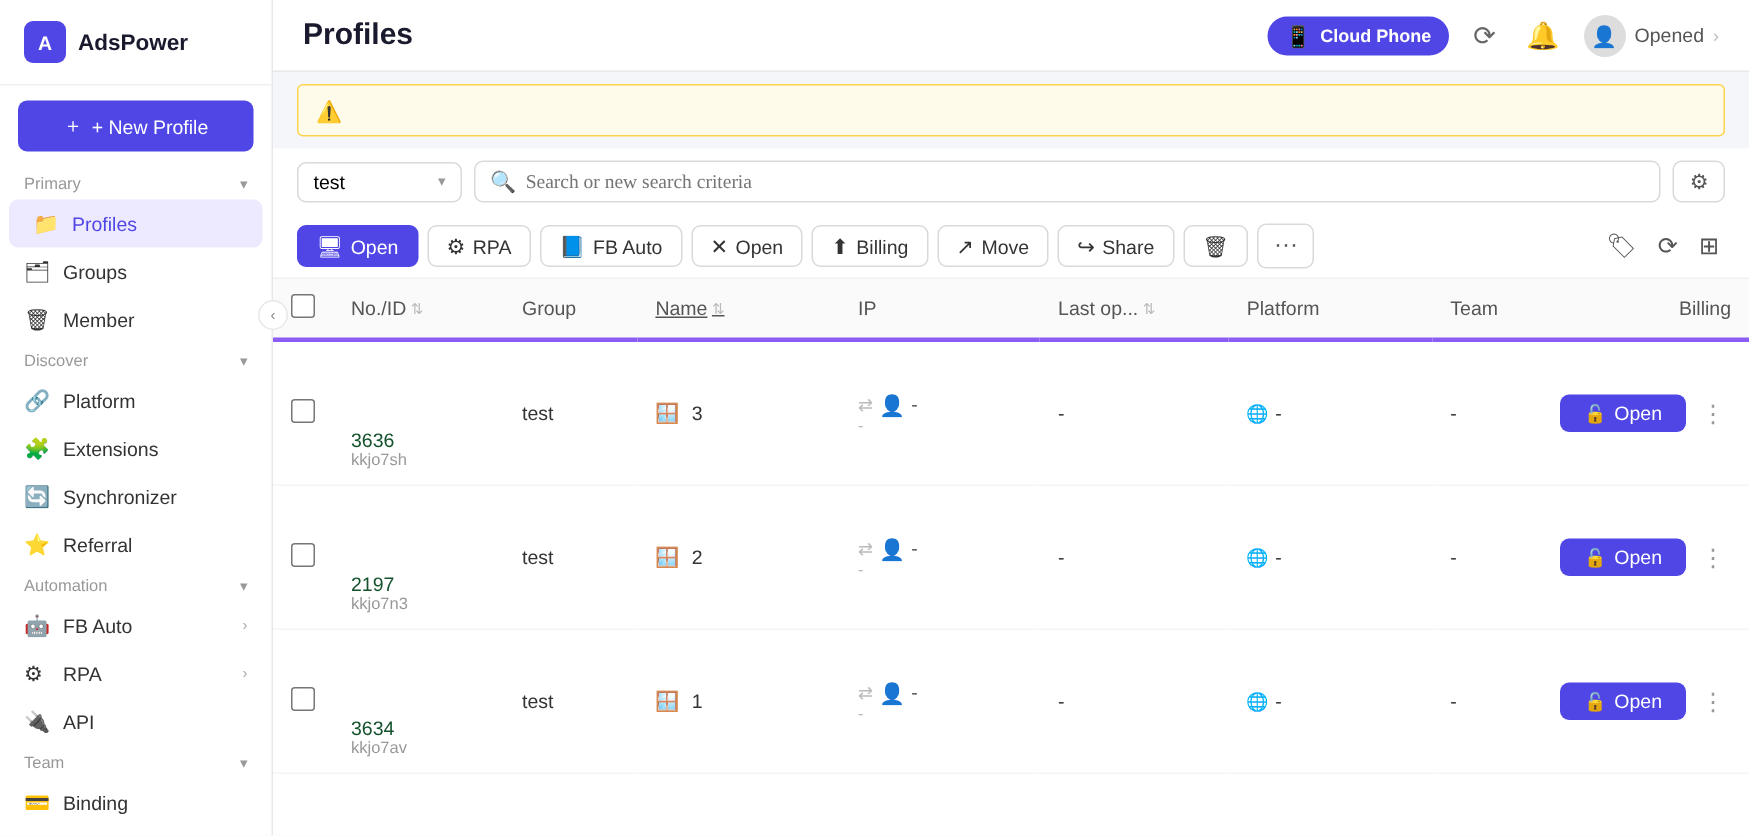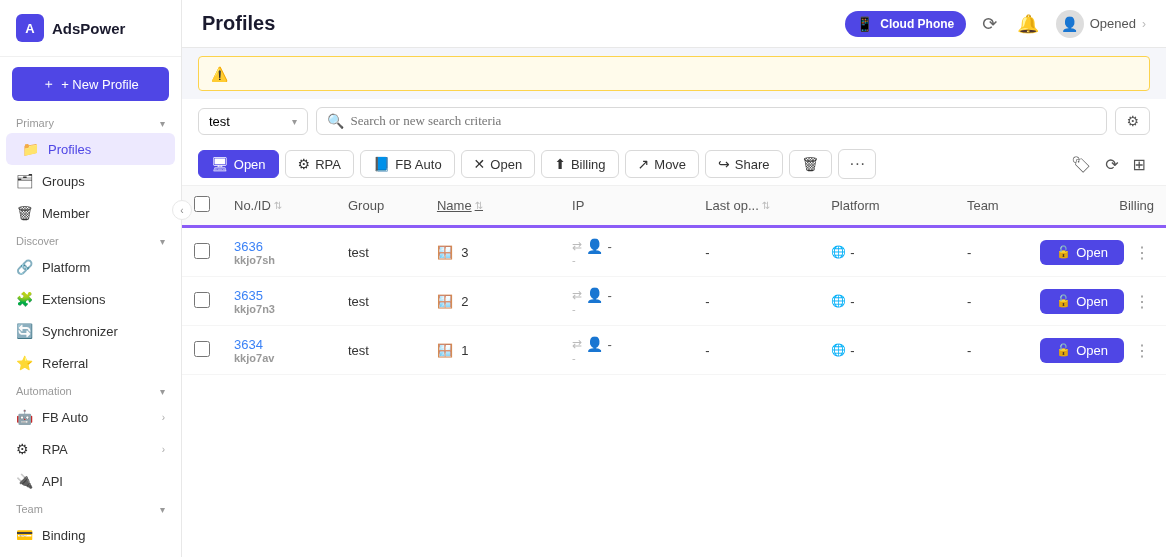--- a/index.html
+++ b/index.html
@@ -219,7 +219,7 @@
       vertical-align: middle;
     }
     .checkbox { width: 16px; height: 16px; cursor: pointer; accent-color: #4f46e5; }
-    .profile-id { font-weight: 500; color: #3b82f6; font-size: 13px; }
+    .profile-id { font-weight: 500; color: #14532d; font-size: 13px; margin-top: 48px; }
     .profile-hash { color: #999; font-size: 11px; font-weight: bold; }
     .windows-icon { color: #0078d4; margin-right: 4px; }
     .browser-count { display: flex; align-items: center; gap: 4px; }

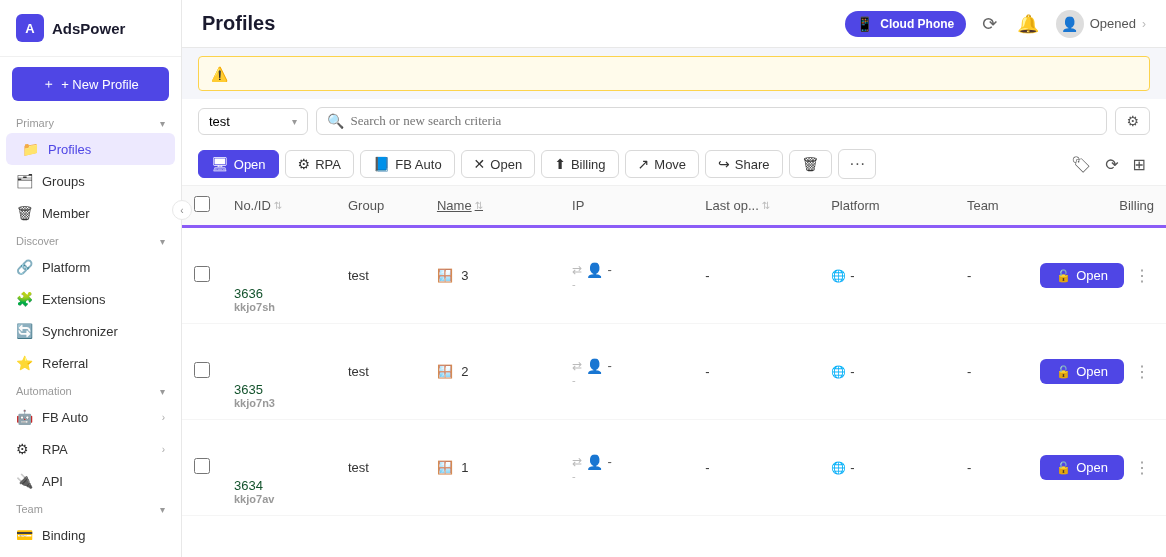--- a/index.html
+++ b/index.html
@@ -220,7 +220,7 @@
     }
     .checkbox { width: 16px; height: 16px; cursor: pointer; accent-color: #4f46e5; }
     .profile-id { font-weight: 500; color: #14532d; font-size: 13px; margin-top: 48px; }
-    .profile-hash { color: #999; font-size: 11px; font-weight: bold; }
+    .profile-hash { color: #999; font-size: 11px; }
     .windows-icon { color: #0078d4; margin-right: 4px; }
     .browser-count { display: flex; align-items: center; gap: 4px; }
     .ip-cell { display: flex; align-items: center; gap: 4px; color: #555; }

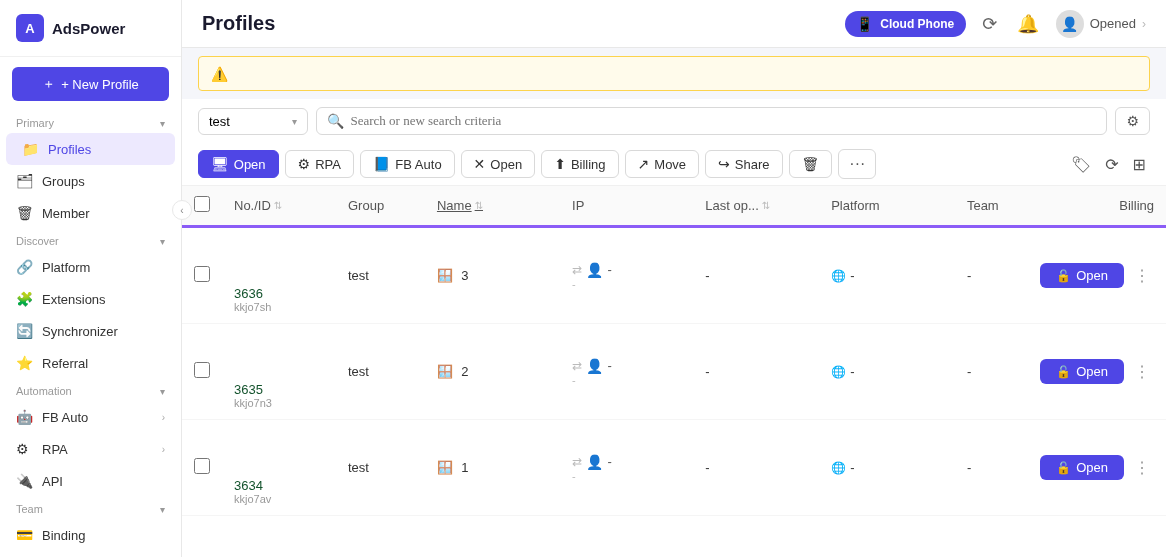--- a/index.html
+++ b/index.html
@@ -503,7 +503,7 @@
           <tr>
     <td><input type="checkbox" class="checkbox" style=""></td>
     <td>
-      <div class="profile-id">3635</div>
+      <div class="profile-id">2197</div>
       <div class="profile-hash">kkjo7n3</div>
     </td>
     <td>test</td>

